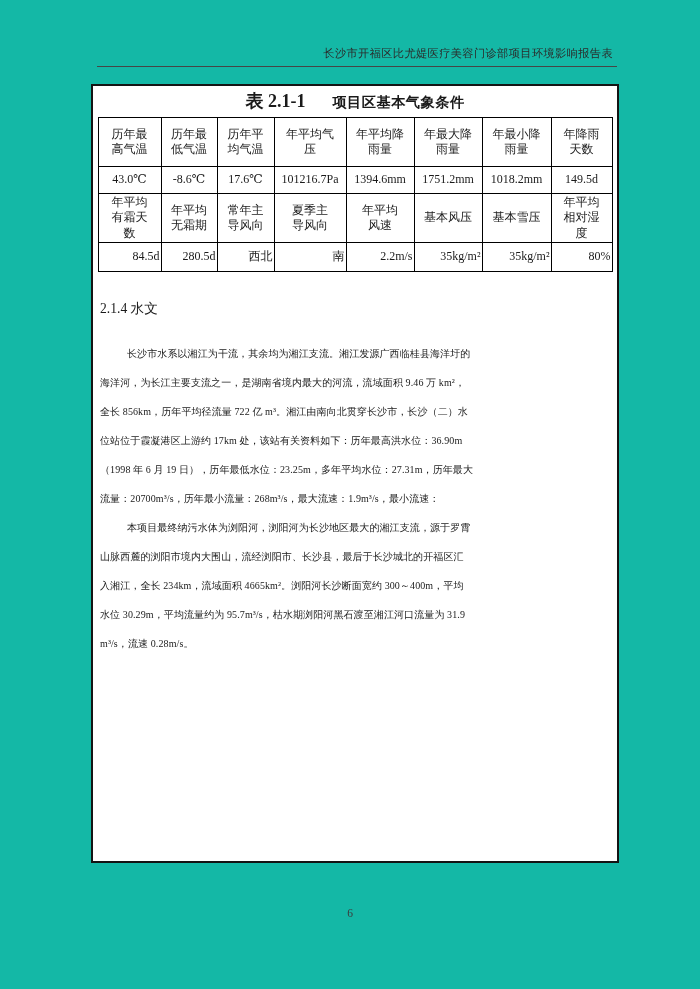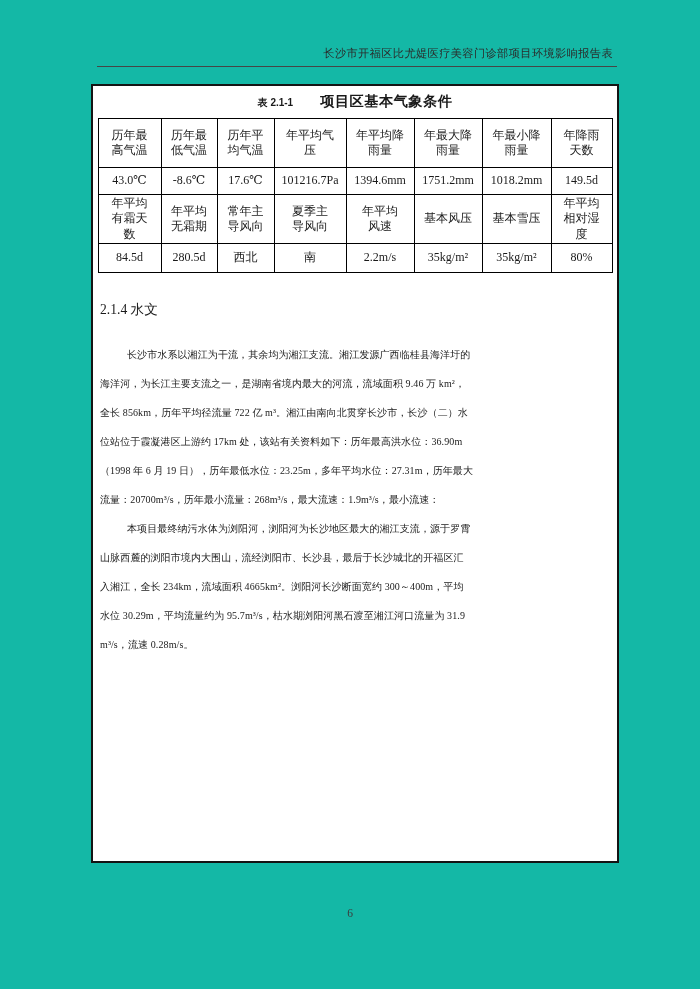--- a/index.html
+++ b/index.html
@@ -51,8 +51,8 @@
   }
   .cap-label {
     font-weight: bold;
-    font-size: 10px;
-    font-family: Liberation Sans, sans-serif;
+    font-size: 18px;
+    font-family: Liberation Serif, serif;
   }
   .cap-gap {
     display: inline-block;

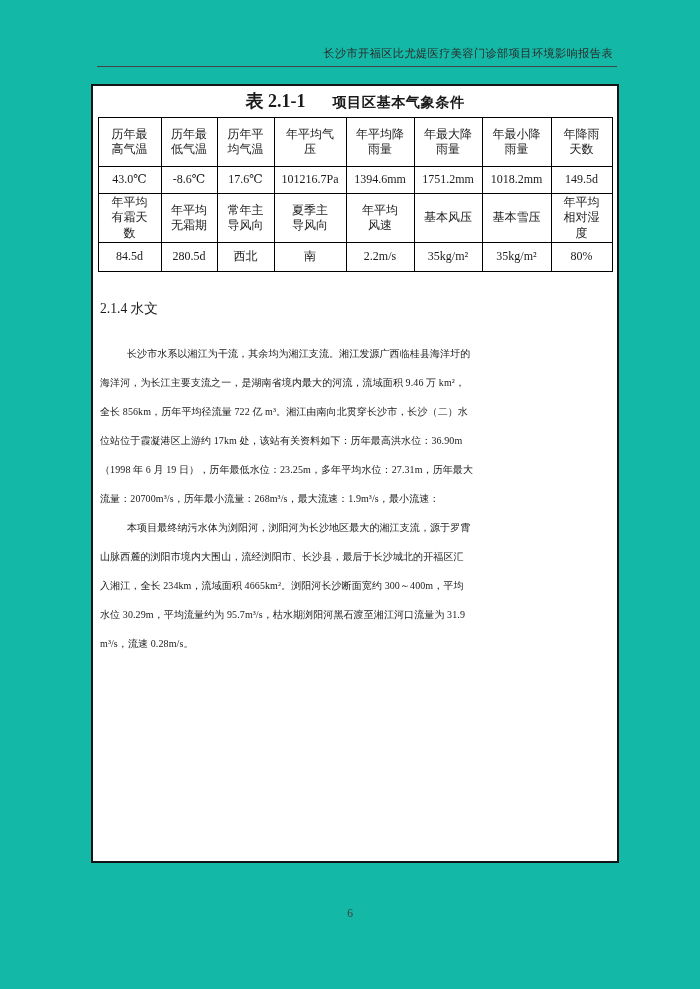--- a/index.html
+++ b/index.html
@@ -83,7 +83,7 @@
   }
   tr.row-header1 td, tr.row-header2 td { height: 48px; }
   tr.row-value1 td { height: 26px; }
-  tr.row-value2 td { height: 28px; }
+  tr.row-value2 td { height: 28px; text-align: right; }
   .section-heading {
     margin: 22px 0 16px 7px;
     font-size: 13.6px;

